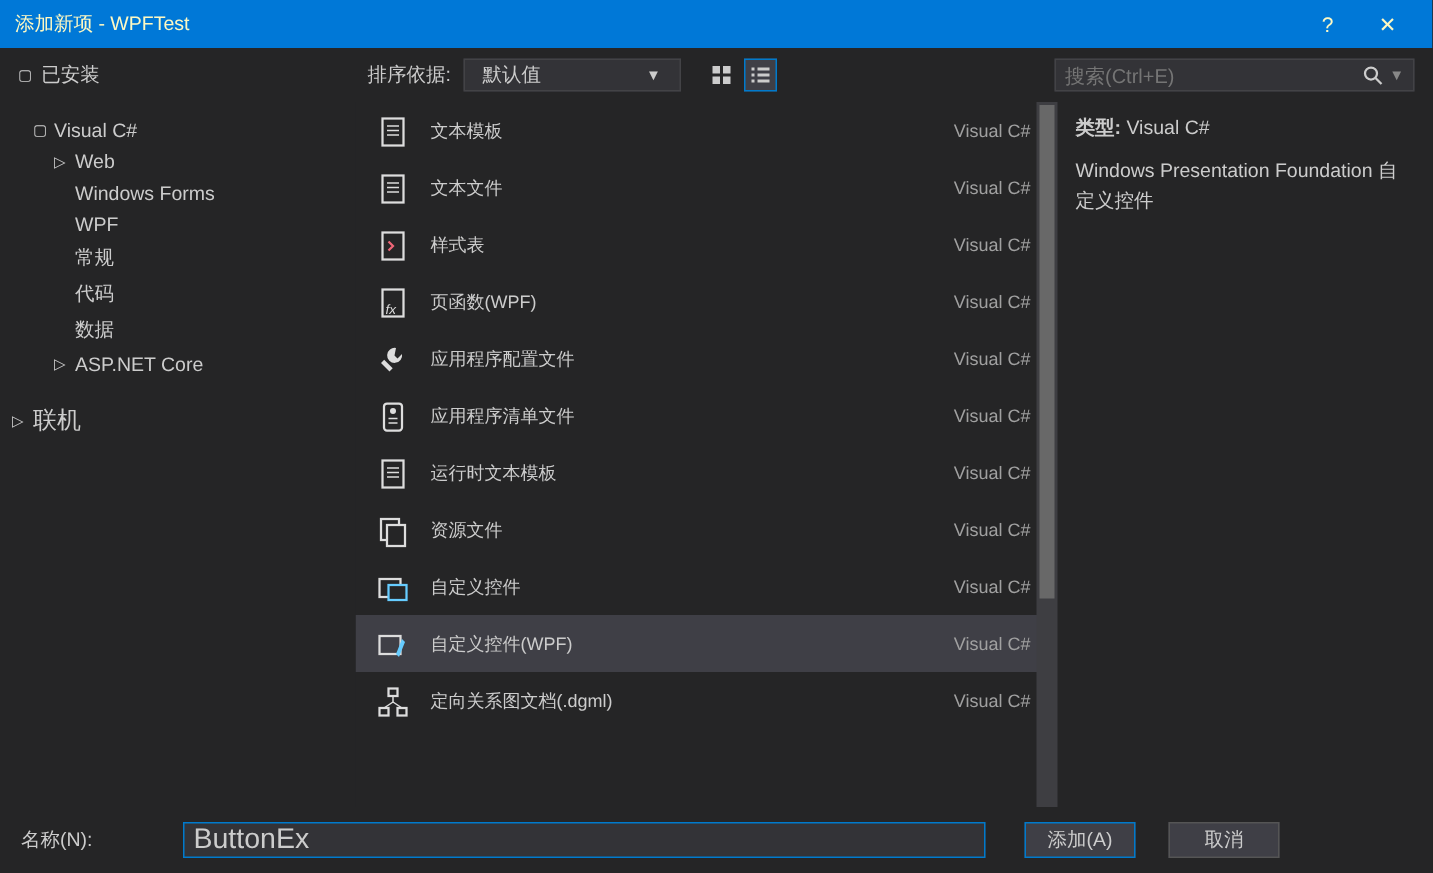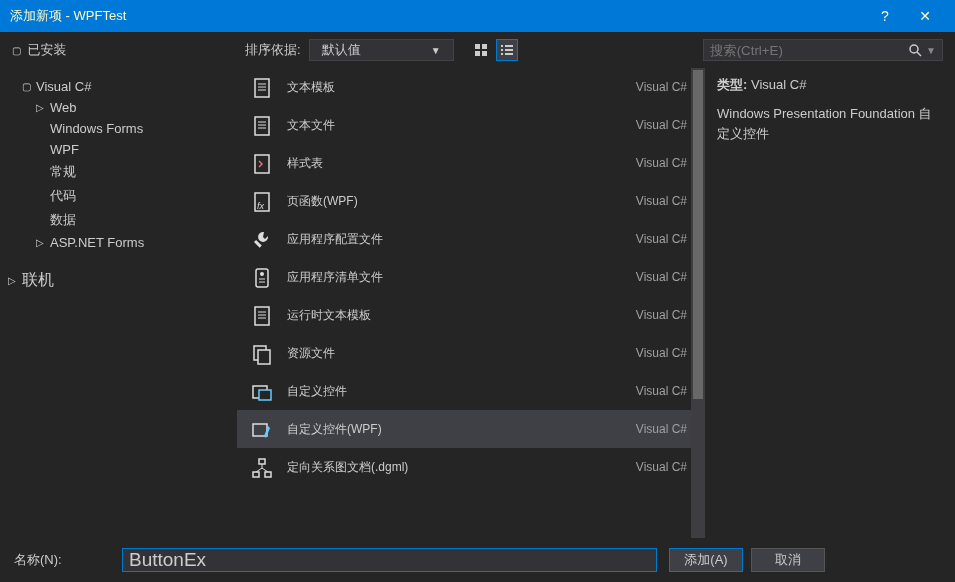--- a/index.html
+++ b/index.html
@@ -313,7 +313,7 @@
             </div>
             <div class="tree-item level2">
               <span class="exp">▷</span>
-              <span class="label">ASP.NET Forms</span>
+              <span class="label">ASP.NET Core</span>
             </div>
           </div>
         <div class="tree-item" style="padding-left:0; margin-top:14px;">

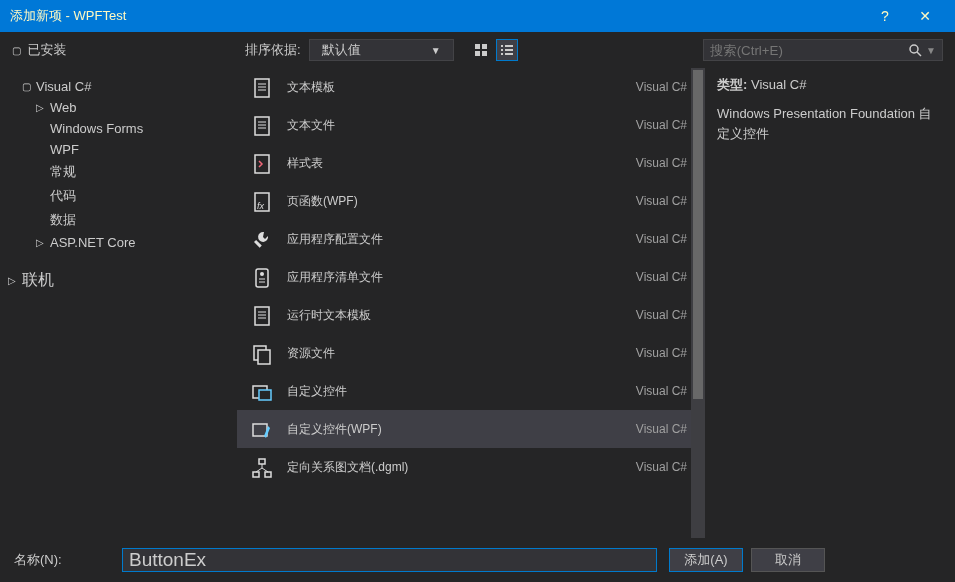--- a/index.html
+++ b/index.html
@@ -220,6 +220,7 @@
   align-items: center;
   justify-content: center;
   cursor: pointer;
+  margin-left: 14px;
 }
 .btn.primary { border-color: #007acc; }
 svg { display: block; }

